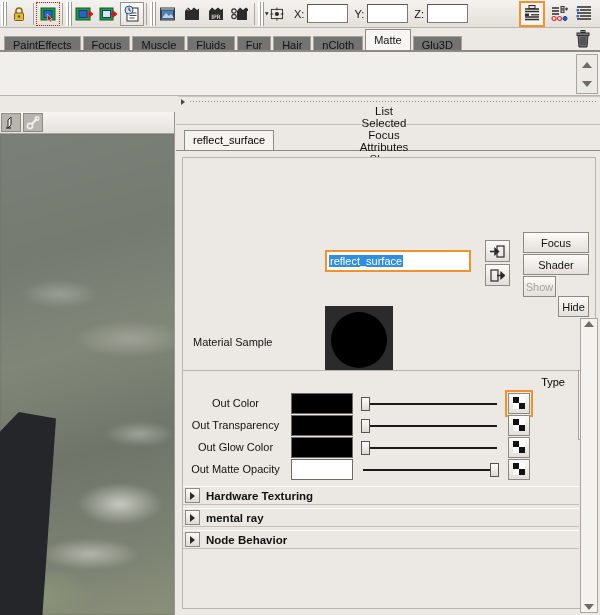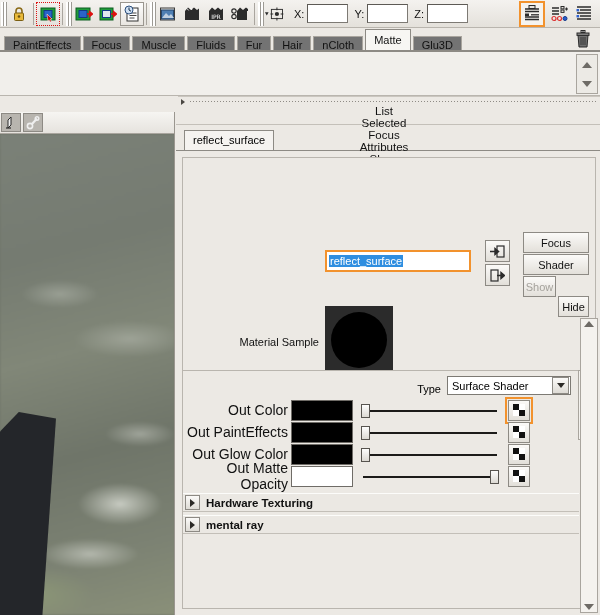--- a/index.html
+++ b/index.html
@@ -123,7 +123,7 @@
 
   .ae-body { position: absolute; left: 6px; top: 52px; width: 414px; height: 452px;
              background: #ece9e4; border: 1px solid #b9b5ae; }
-  .lbl { font-size: 11px; color: #111; text-align: right; }
+  .lbl { font-size: 11px; color: #111; }
 
   .ss-label { position: absolute; left: 60px; top: 100px; width: 80px; text-align: right; }
   .ss-input {

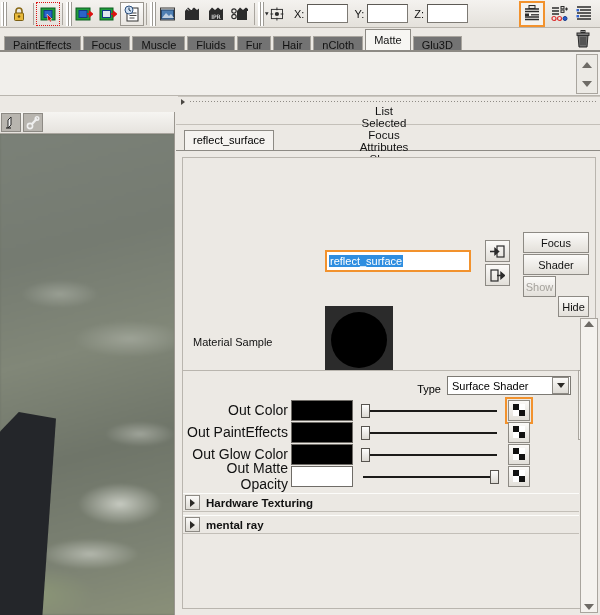--- a/index.html
+++ b/index.html
@@ -431,12 +431,6 @@
 
         <div class="type-row">
           <span class="t">Type</span>
-          <div class="combo">
-            <span>Surface Shader</span>
-            <span class="arrowbox">
-                <i class="cb-tri"></i>
-              </span>
-          </div>
         </div>
 
 

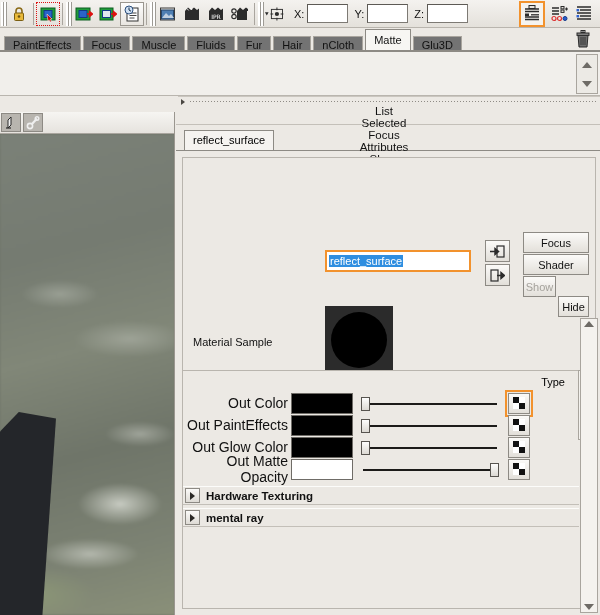--- a/index.html
+++ b/index.html
@@ -177,7 +177,7 @@
       background: #ebe8e3; border-top:1px solid #fcfcfa; border-bottom: 1px solid #c3bfb8; }
 
   .arow { display: flex; align-items: center; height: 22px; }
-  .arow .an { width: 108px; text-align: right; font-size: 14px; color: #111; padding-right: 3px; }
+  .arow .an { width: 108px; text-align: center; font-size: 11px; color: #111; padding-right: 3px; }
   .swatch { width: 62px; height: 21px; border: 1px solid #6f6c67; }
   .slider { position: relative; width: 142px; height: 21px; margin-left: 6px; }
   .slider .track { position:absolute; left:4px; right:4px; top: 10px; height: 2px;

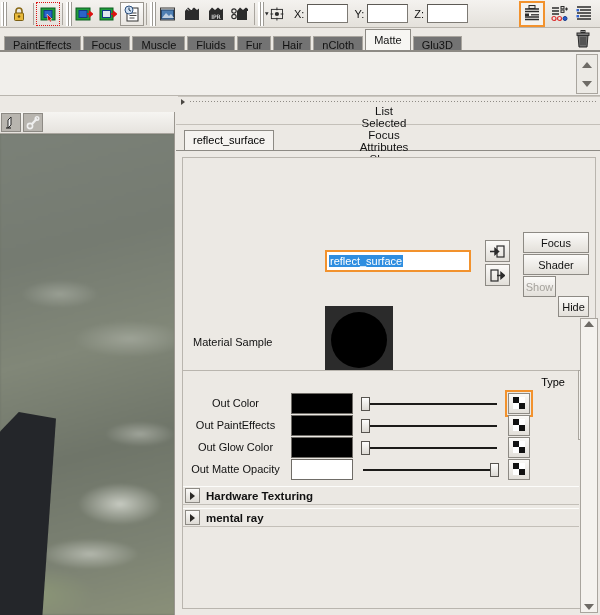--- a/index.html
+++ b/index.html
@@ -452,7 +452,7 @@
         </div>
 
         <div class="arow">
-          <span class="an">Out PaintEffects</span>
+          <span class="an">Out Transparency</span>
           <span class="swatch" style="background:#000"></span>
           <span class="slider">
             <i class="track"></i>

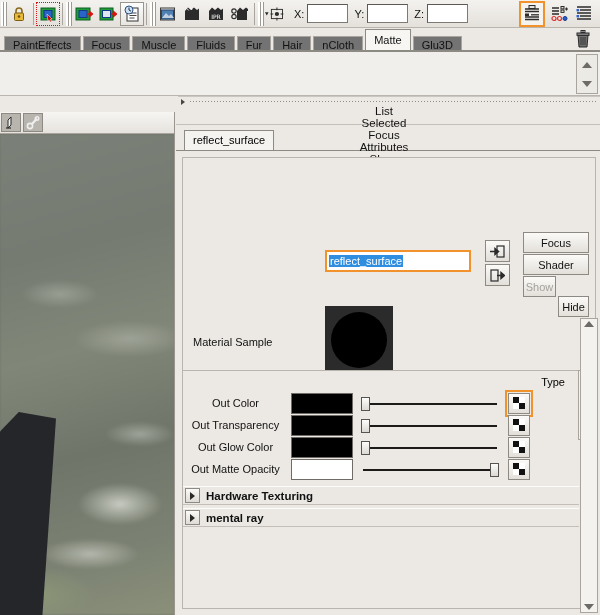--- a/index.html
+++ b/index.html
@@ -516,6 +516,12 @@
             </span>
           <span class="sec-title">mental ray</span>
         </div>
+        <div class="collapsed-bar">
+          <span class="exp-btn">
+              <i class="ex-tri-r"></i>
+            </span>
+          <span class="sec-title">Node Behavior</span>
+        </div>
 
       </div>
 

